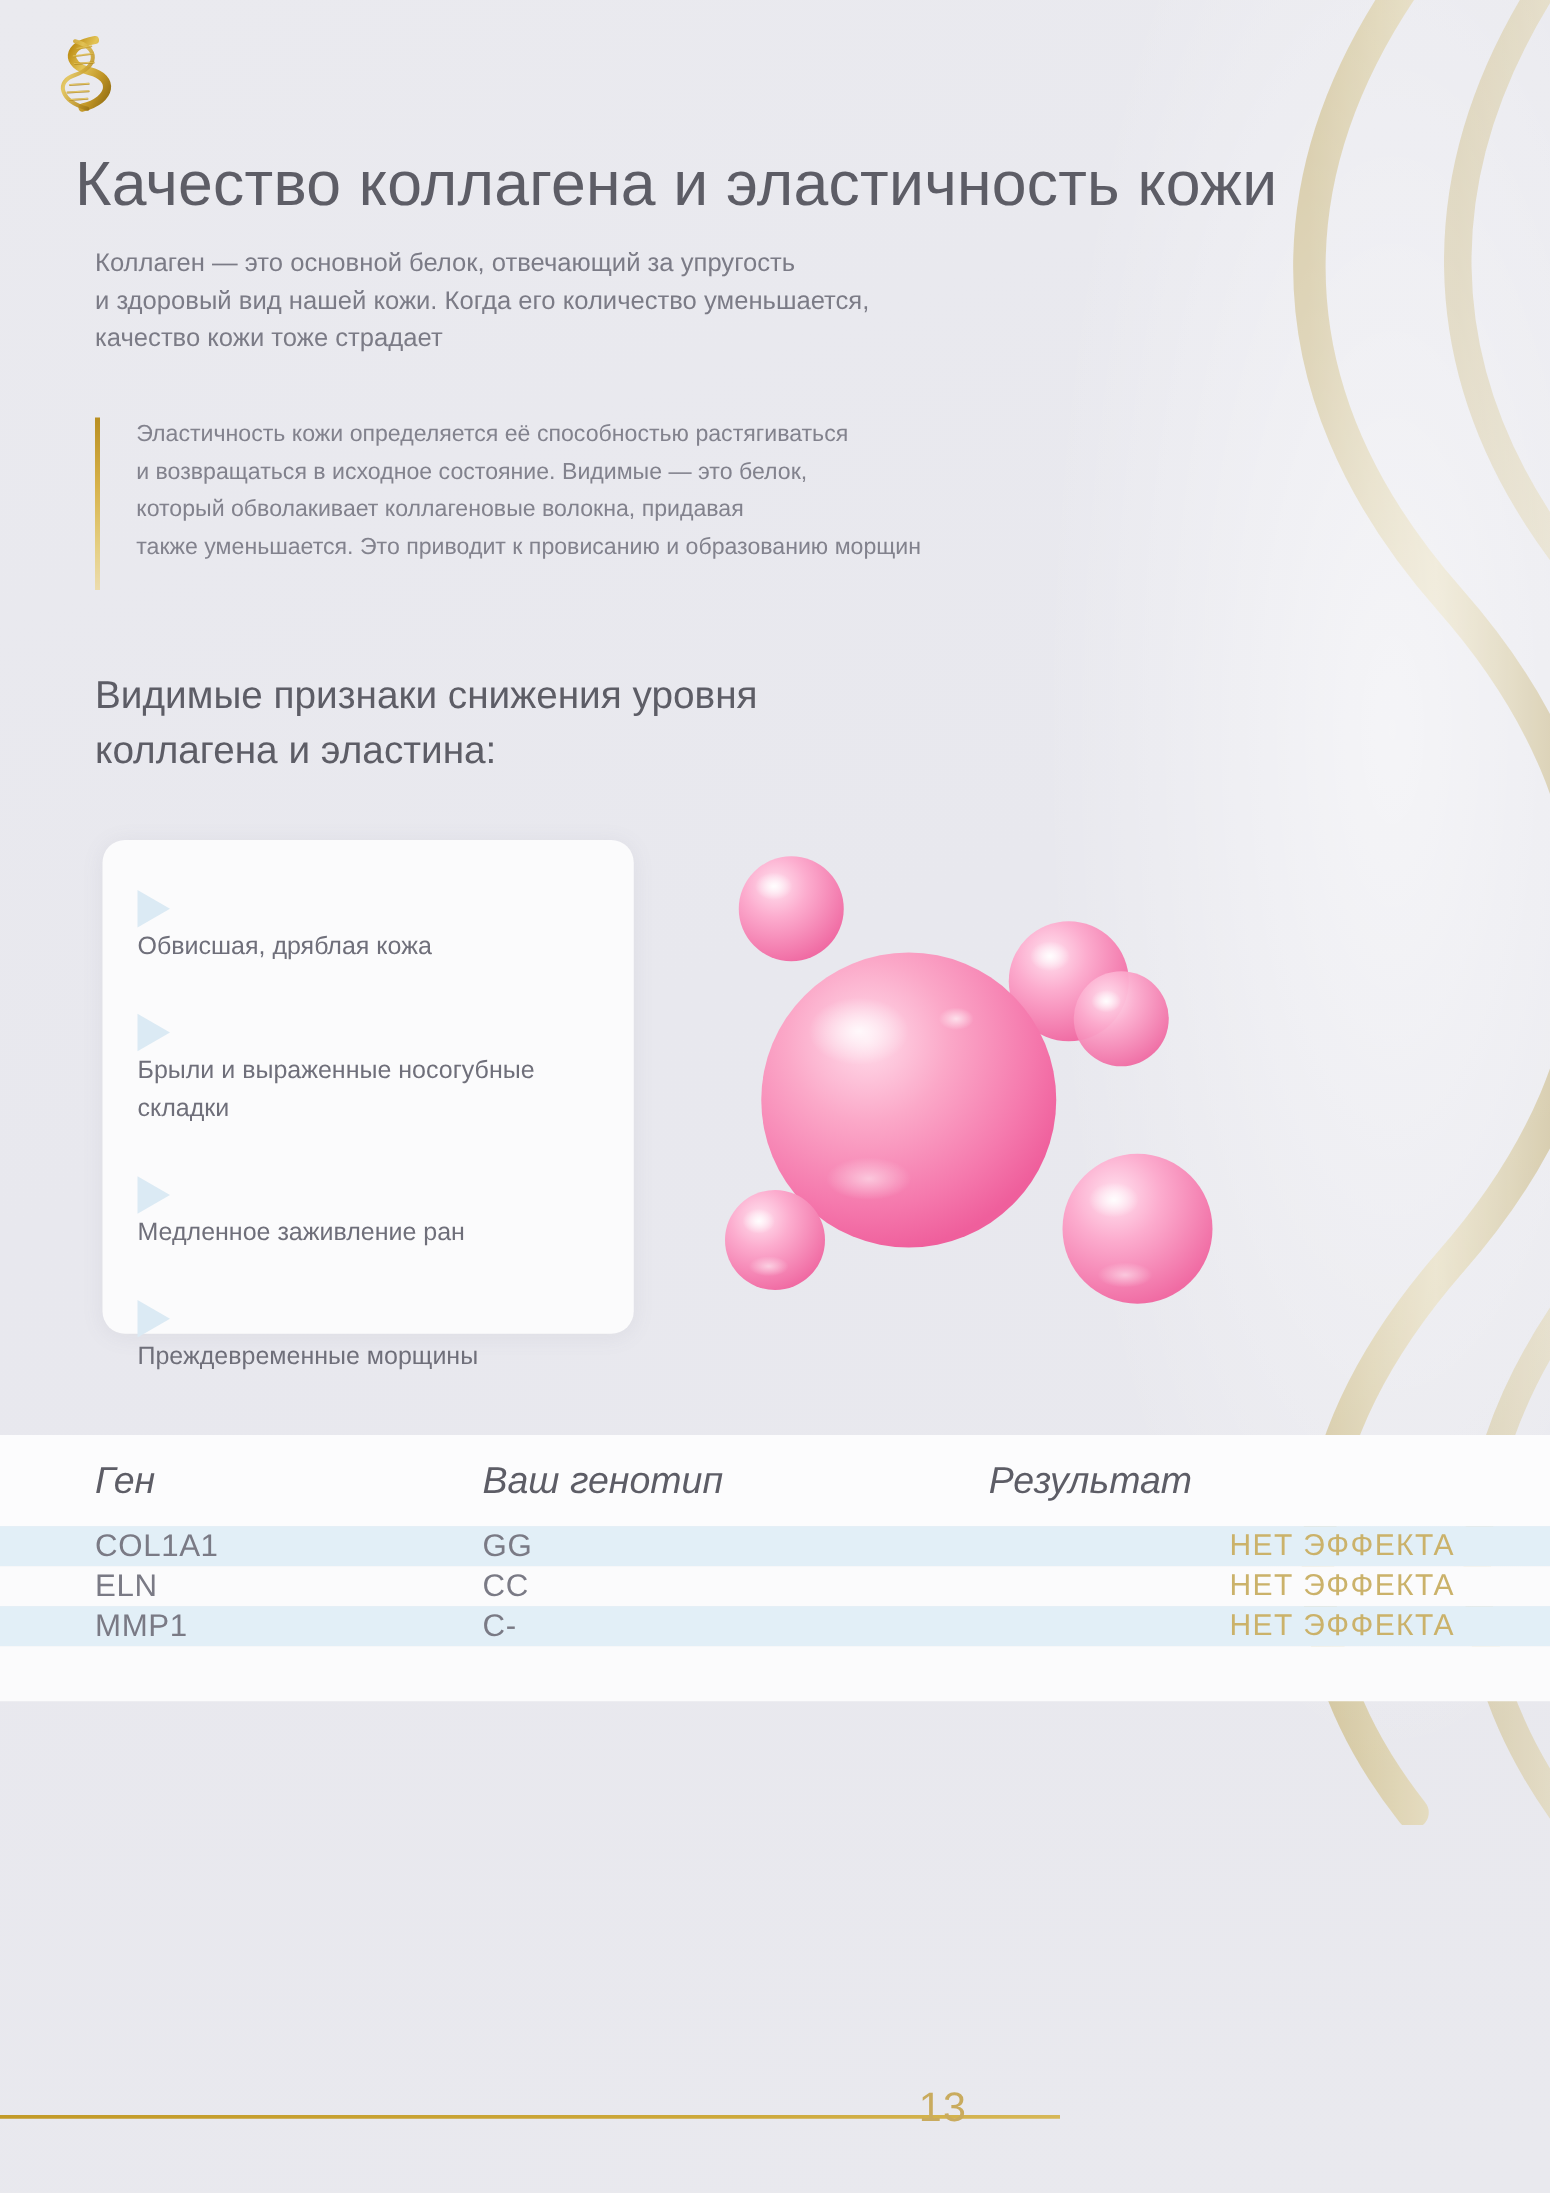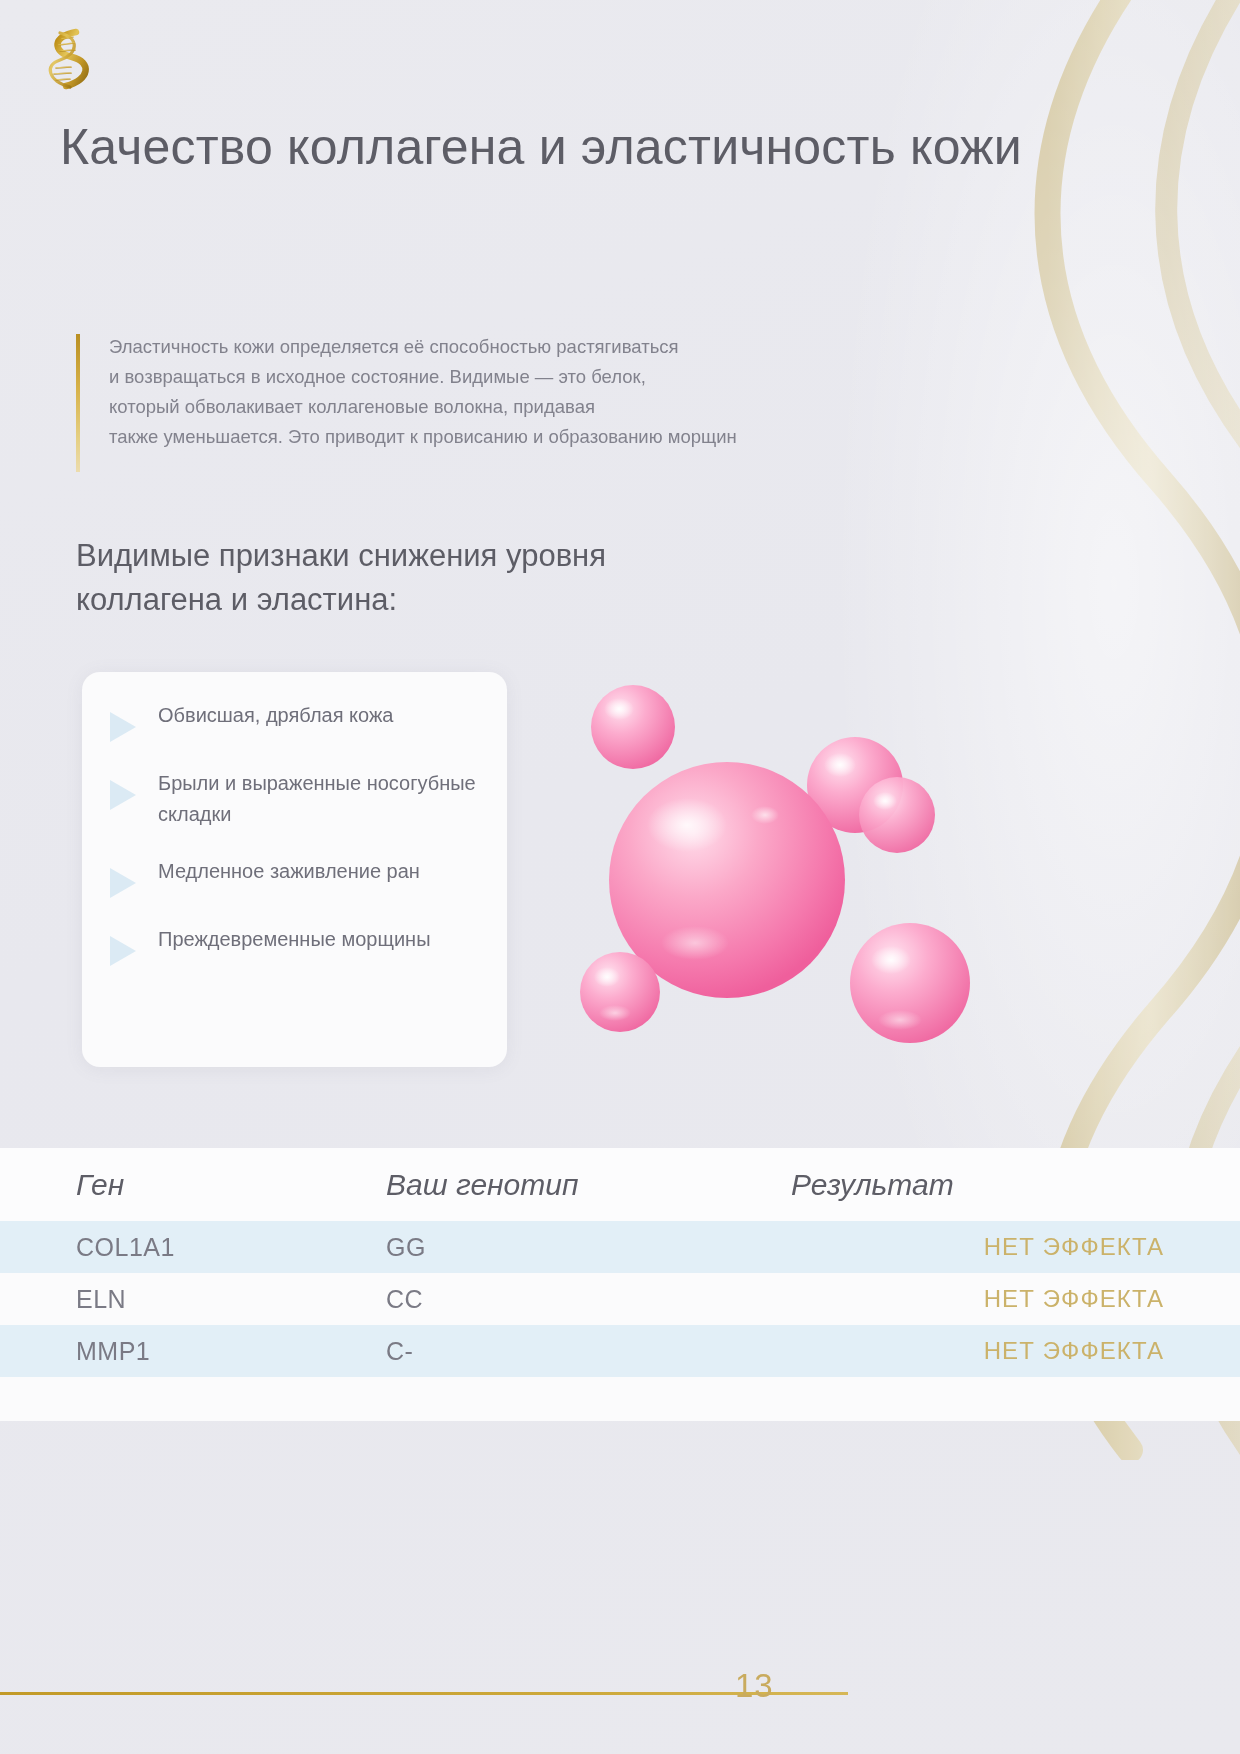--- a/index.html
+++ b/index.html
@@ -324,6 +324,11 @@
 
   <div class="h1">Качество коллагена и эластичность кожи</div>
 
+  <div class="intro">
+    <p>Коллаген — это основной белок, отвечающий за упругость</p>
+    <p>и здоровый вид нашей кожи. Когда его количество уменьшается,</p>
+    <p>качество кожи тоже страдает</p>
+  </div>
 
   <div class="quote">
     <div class="quote-bar"></div>

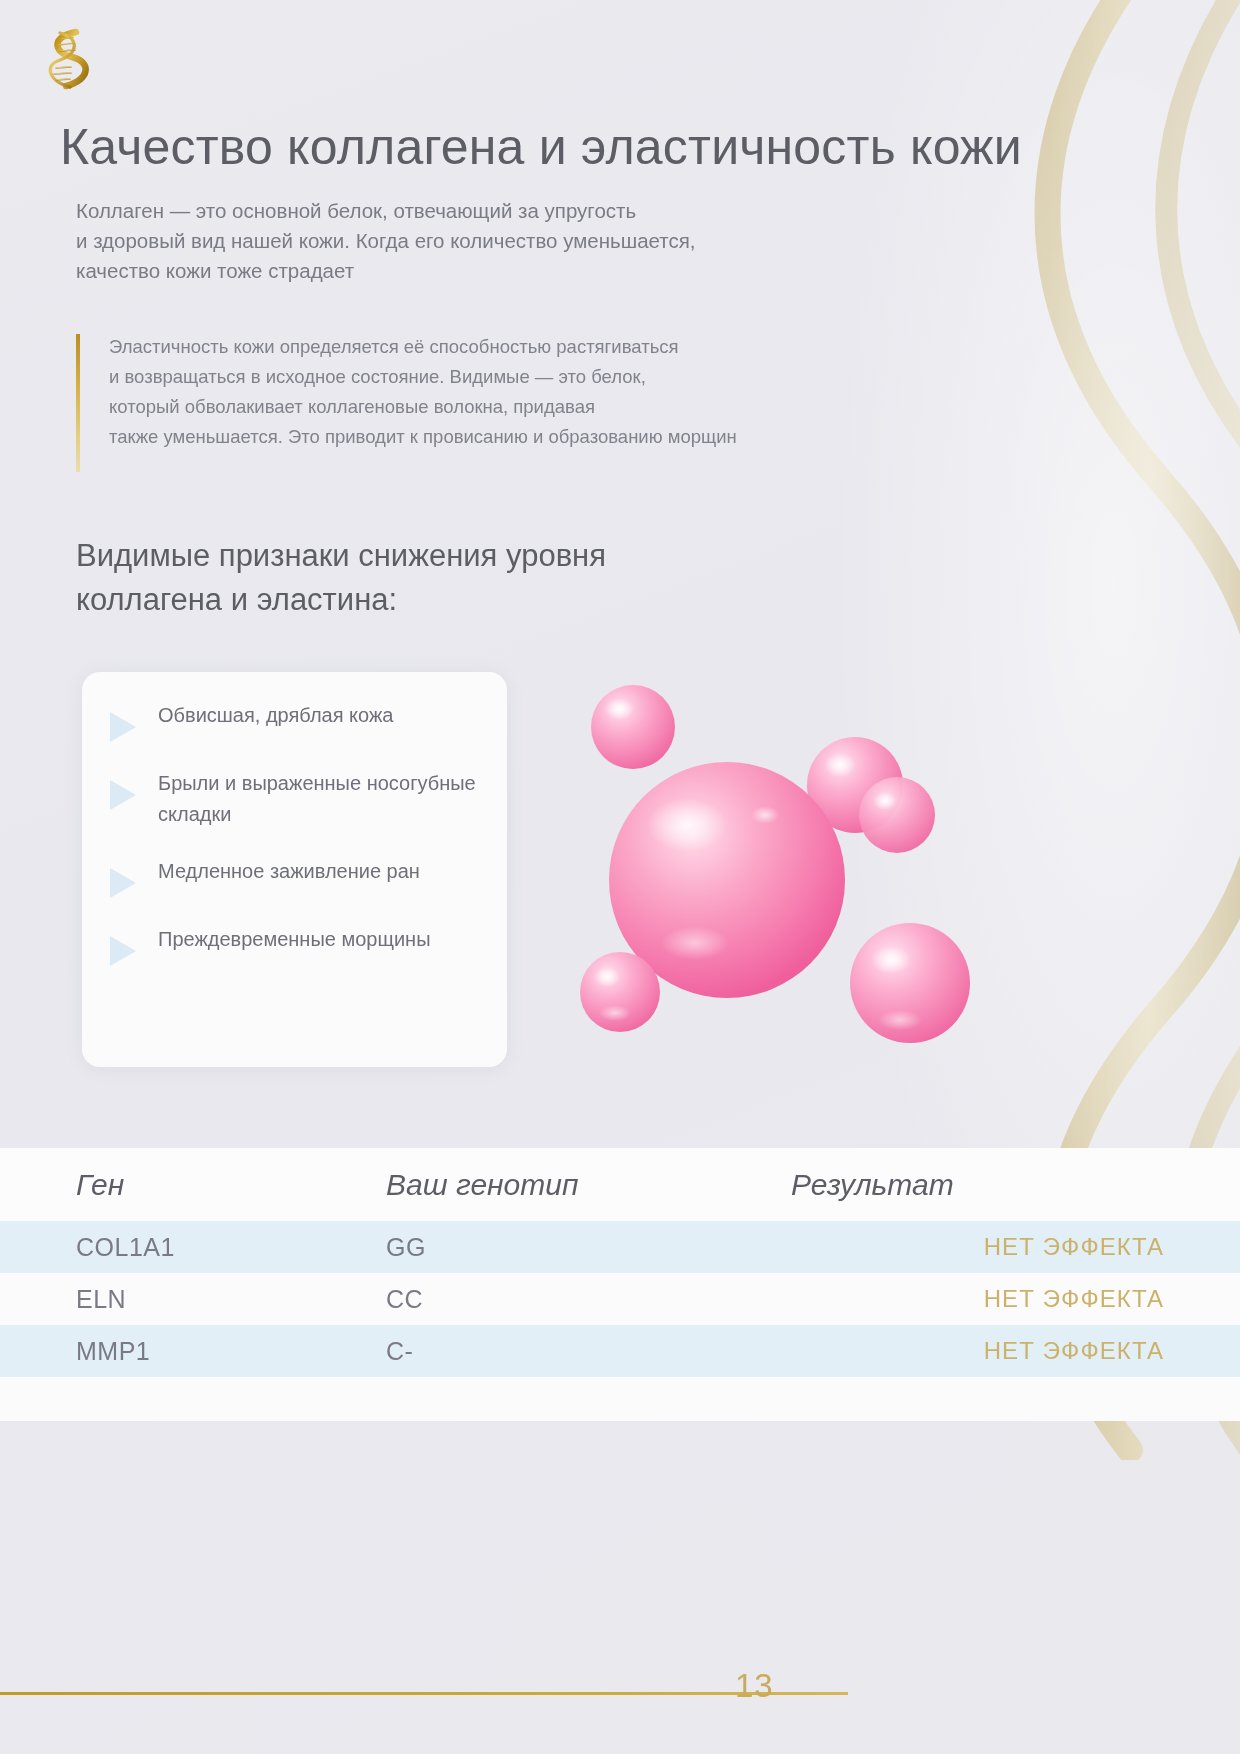--- a/index.html
+++ b/index.html
@@ -137,6 +137,7 @@
     display: flex;
     align-items: flex-start;
     margin-bottom: 26px;
+    flex-direction: column;
   }
   .bullet:last-child { margin-bottom: 0; }
   .tri {

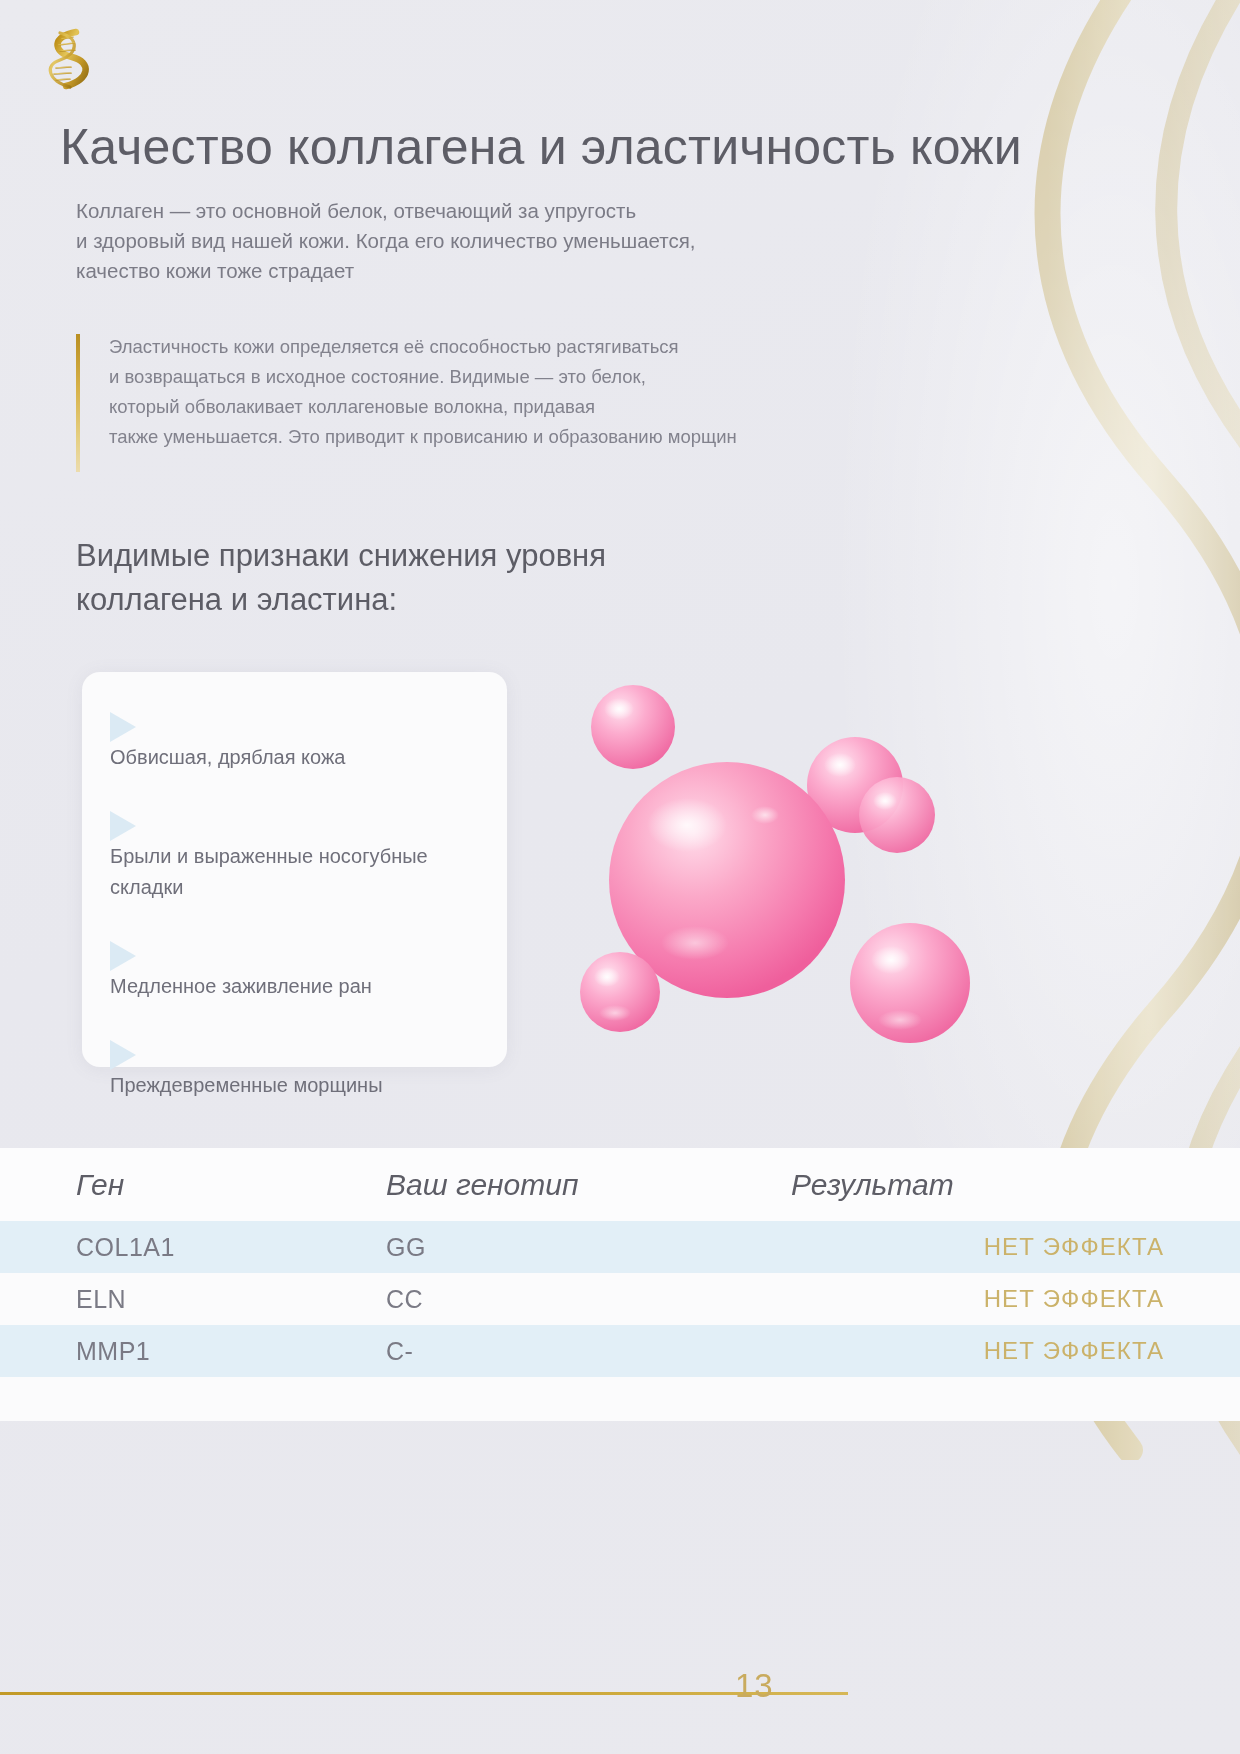--- a/index.html
+++ b/index.html
@@ -188,7 +188,7 @@
     background: #fcfcfd;
   }
   .t-body-row {
-    height: 52px;
+    height: 32px;
   }
   .t-body-row.alt { background: #e2eff7; }
   .t-body-row.plain { background: #fbfbfc; }

